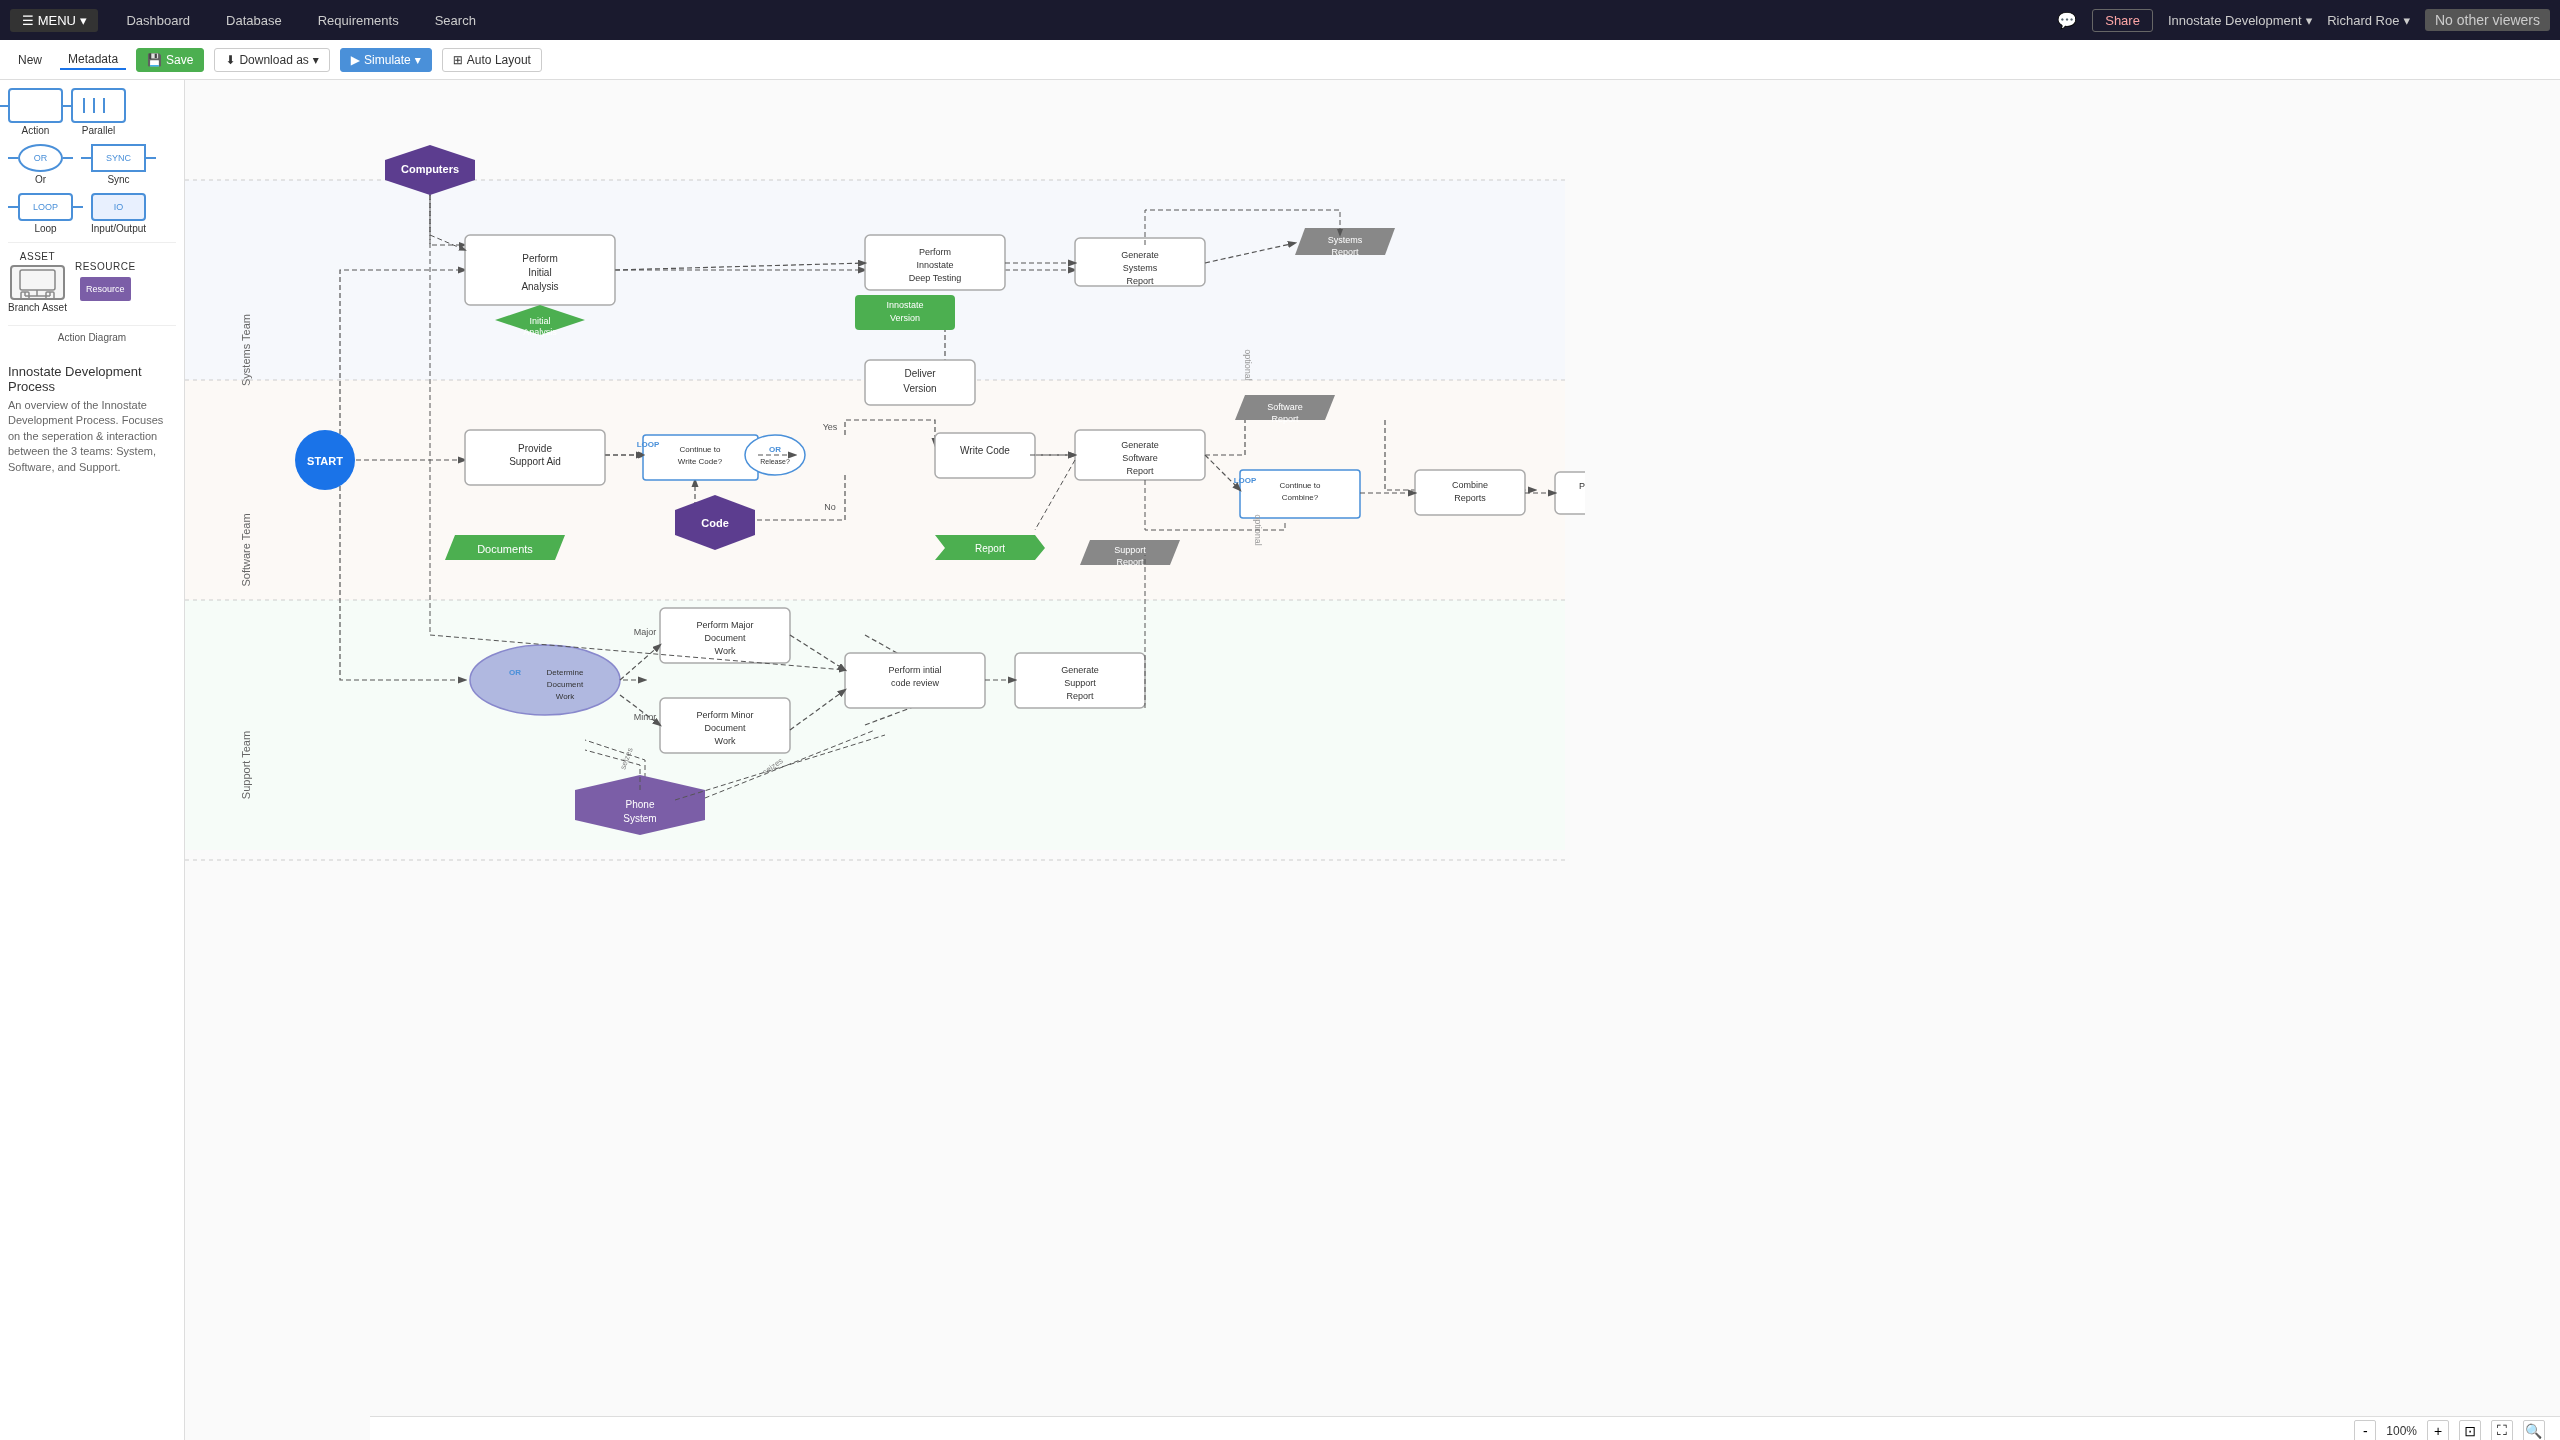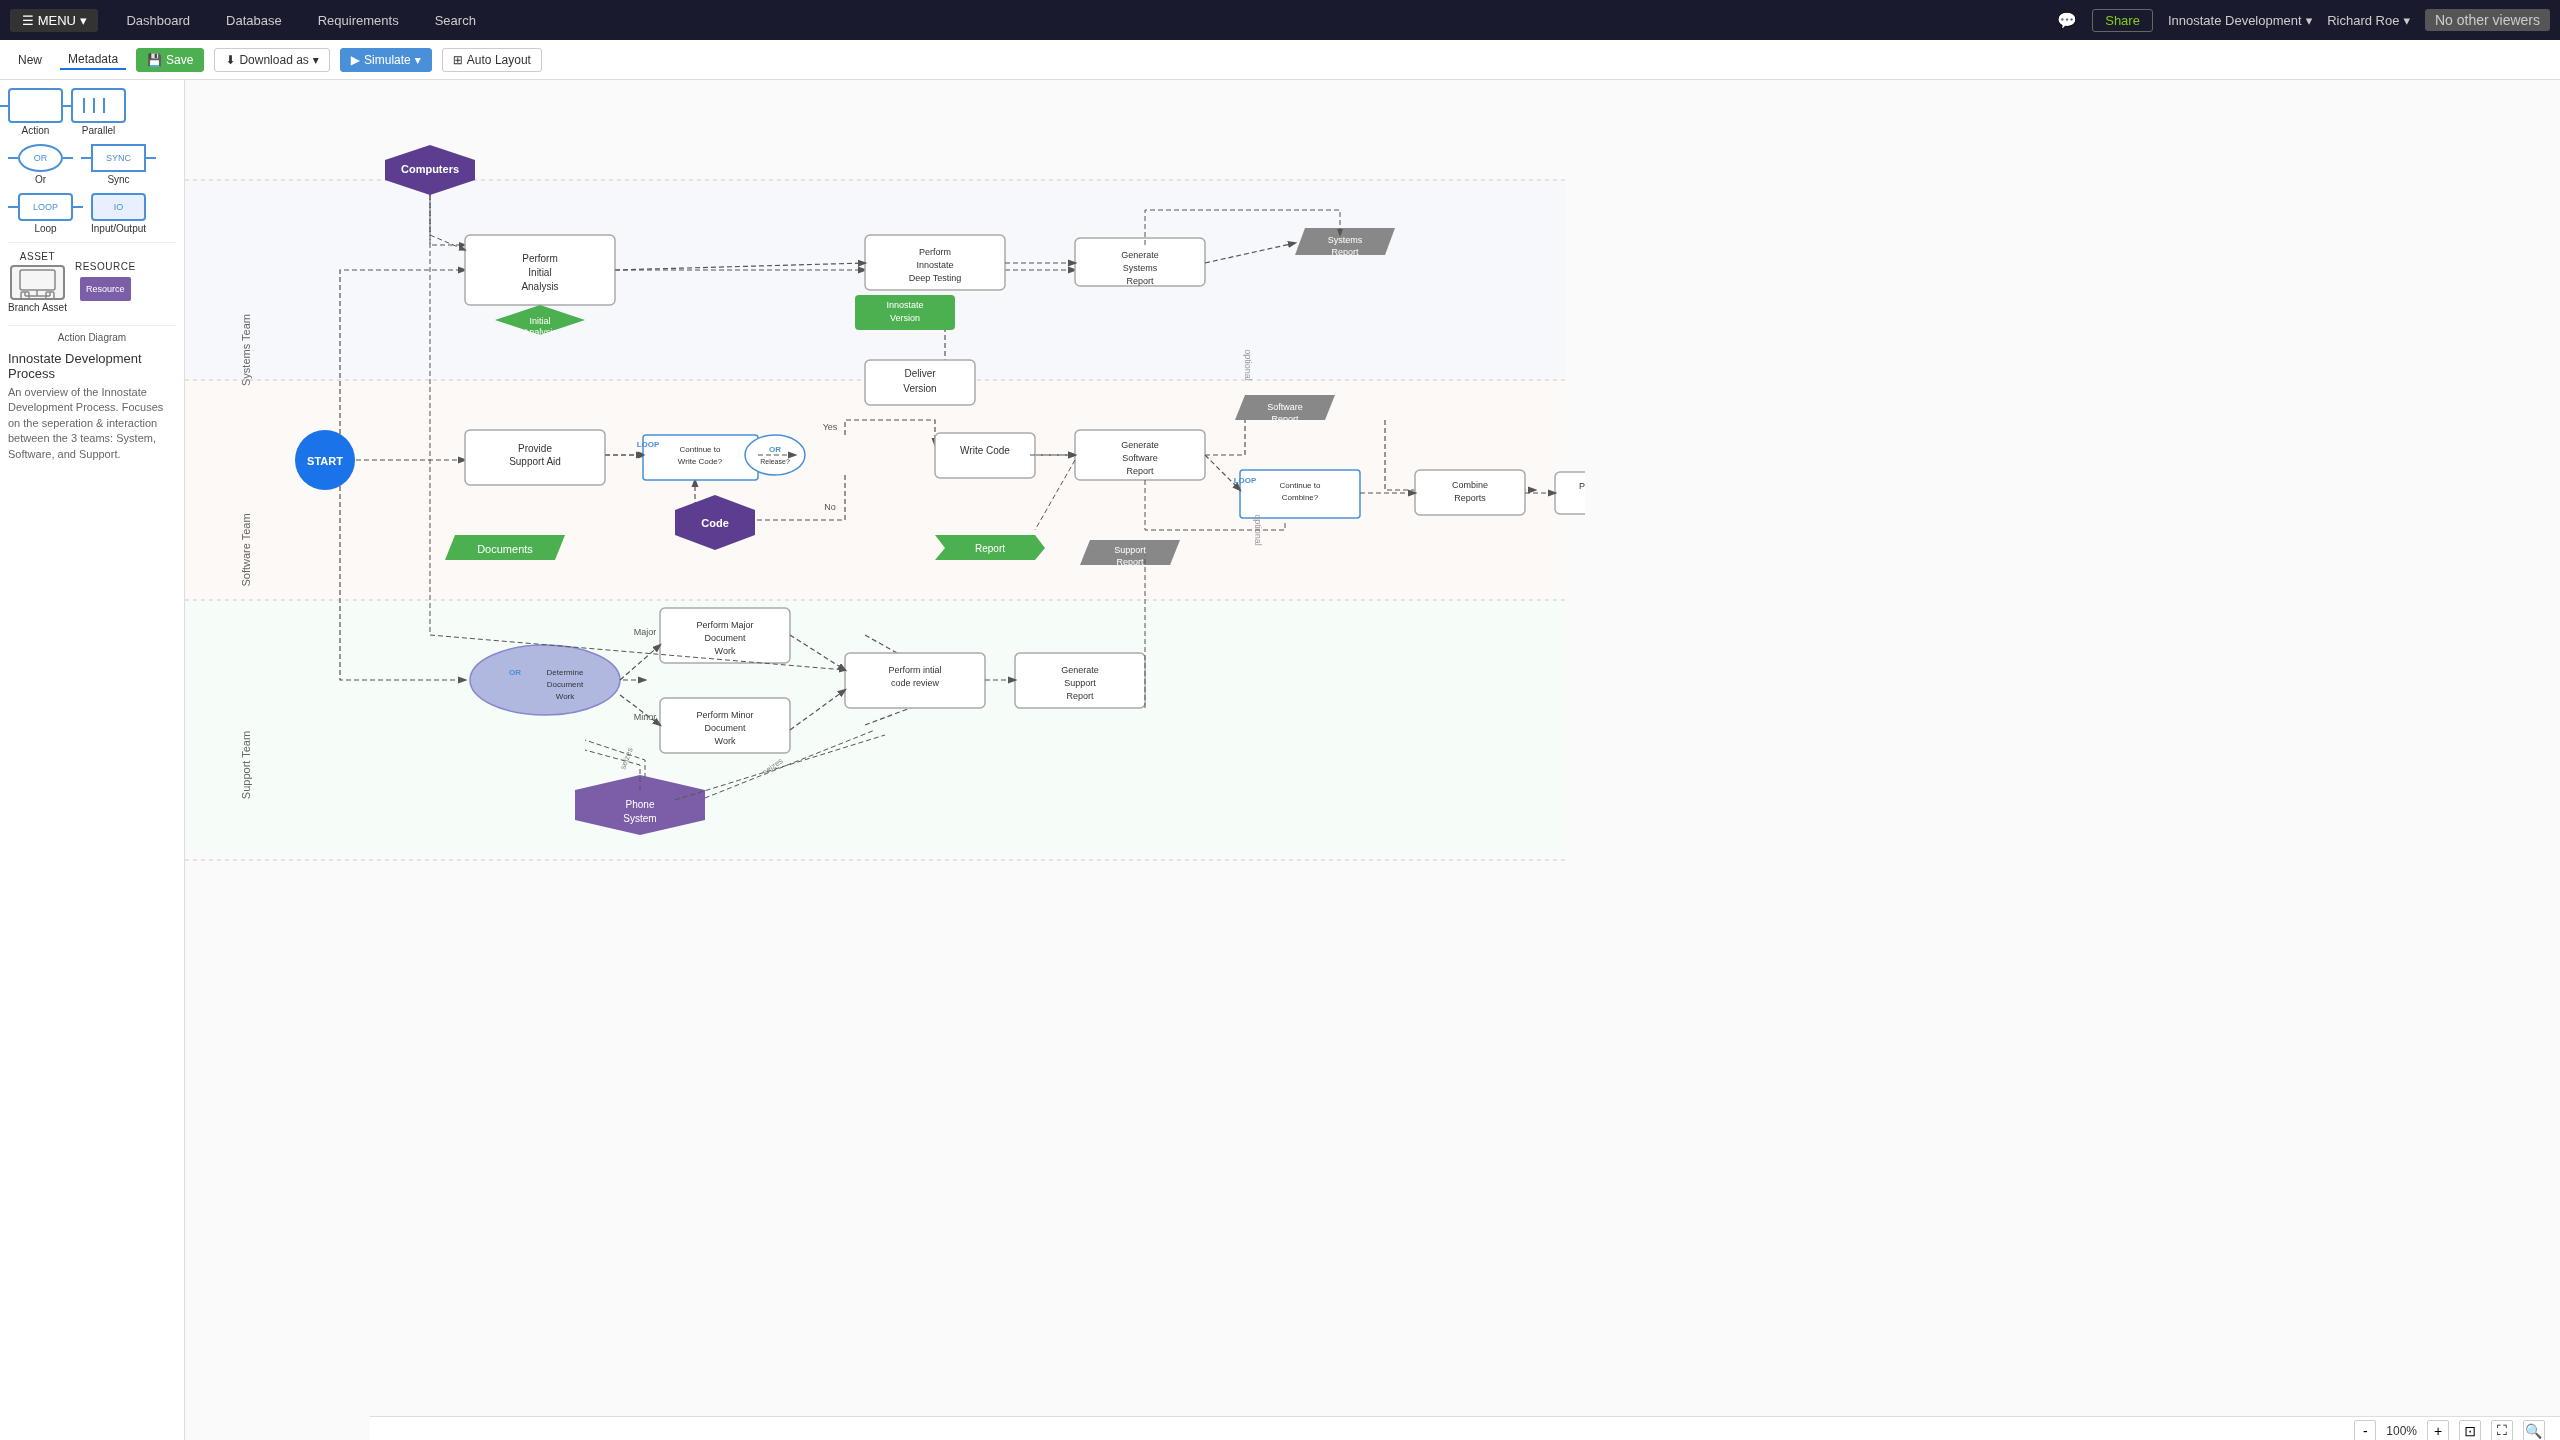--- a/index.html
+++ b/index.html
@@ -25,7 +25,7 @@
     }
     .top-nav .chat-icon { color: #ccc; cursor: pointer; font-size: 16px; }
     .top-nav .share-btn {
-      background: none; border: 1px solid #666; color: #84cc16;
+      background: none; border: 1px solid #666; color: #fca5a5;
       padding: 3px 12px; cursor: pointer; border-radius: 3px; font-size: 13px;
     }
     .top-nav .dropdown-btn {

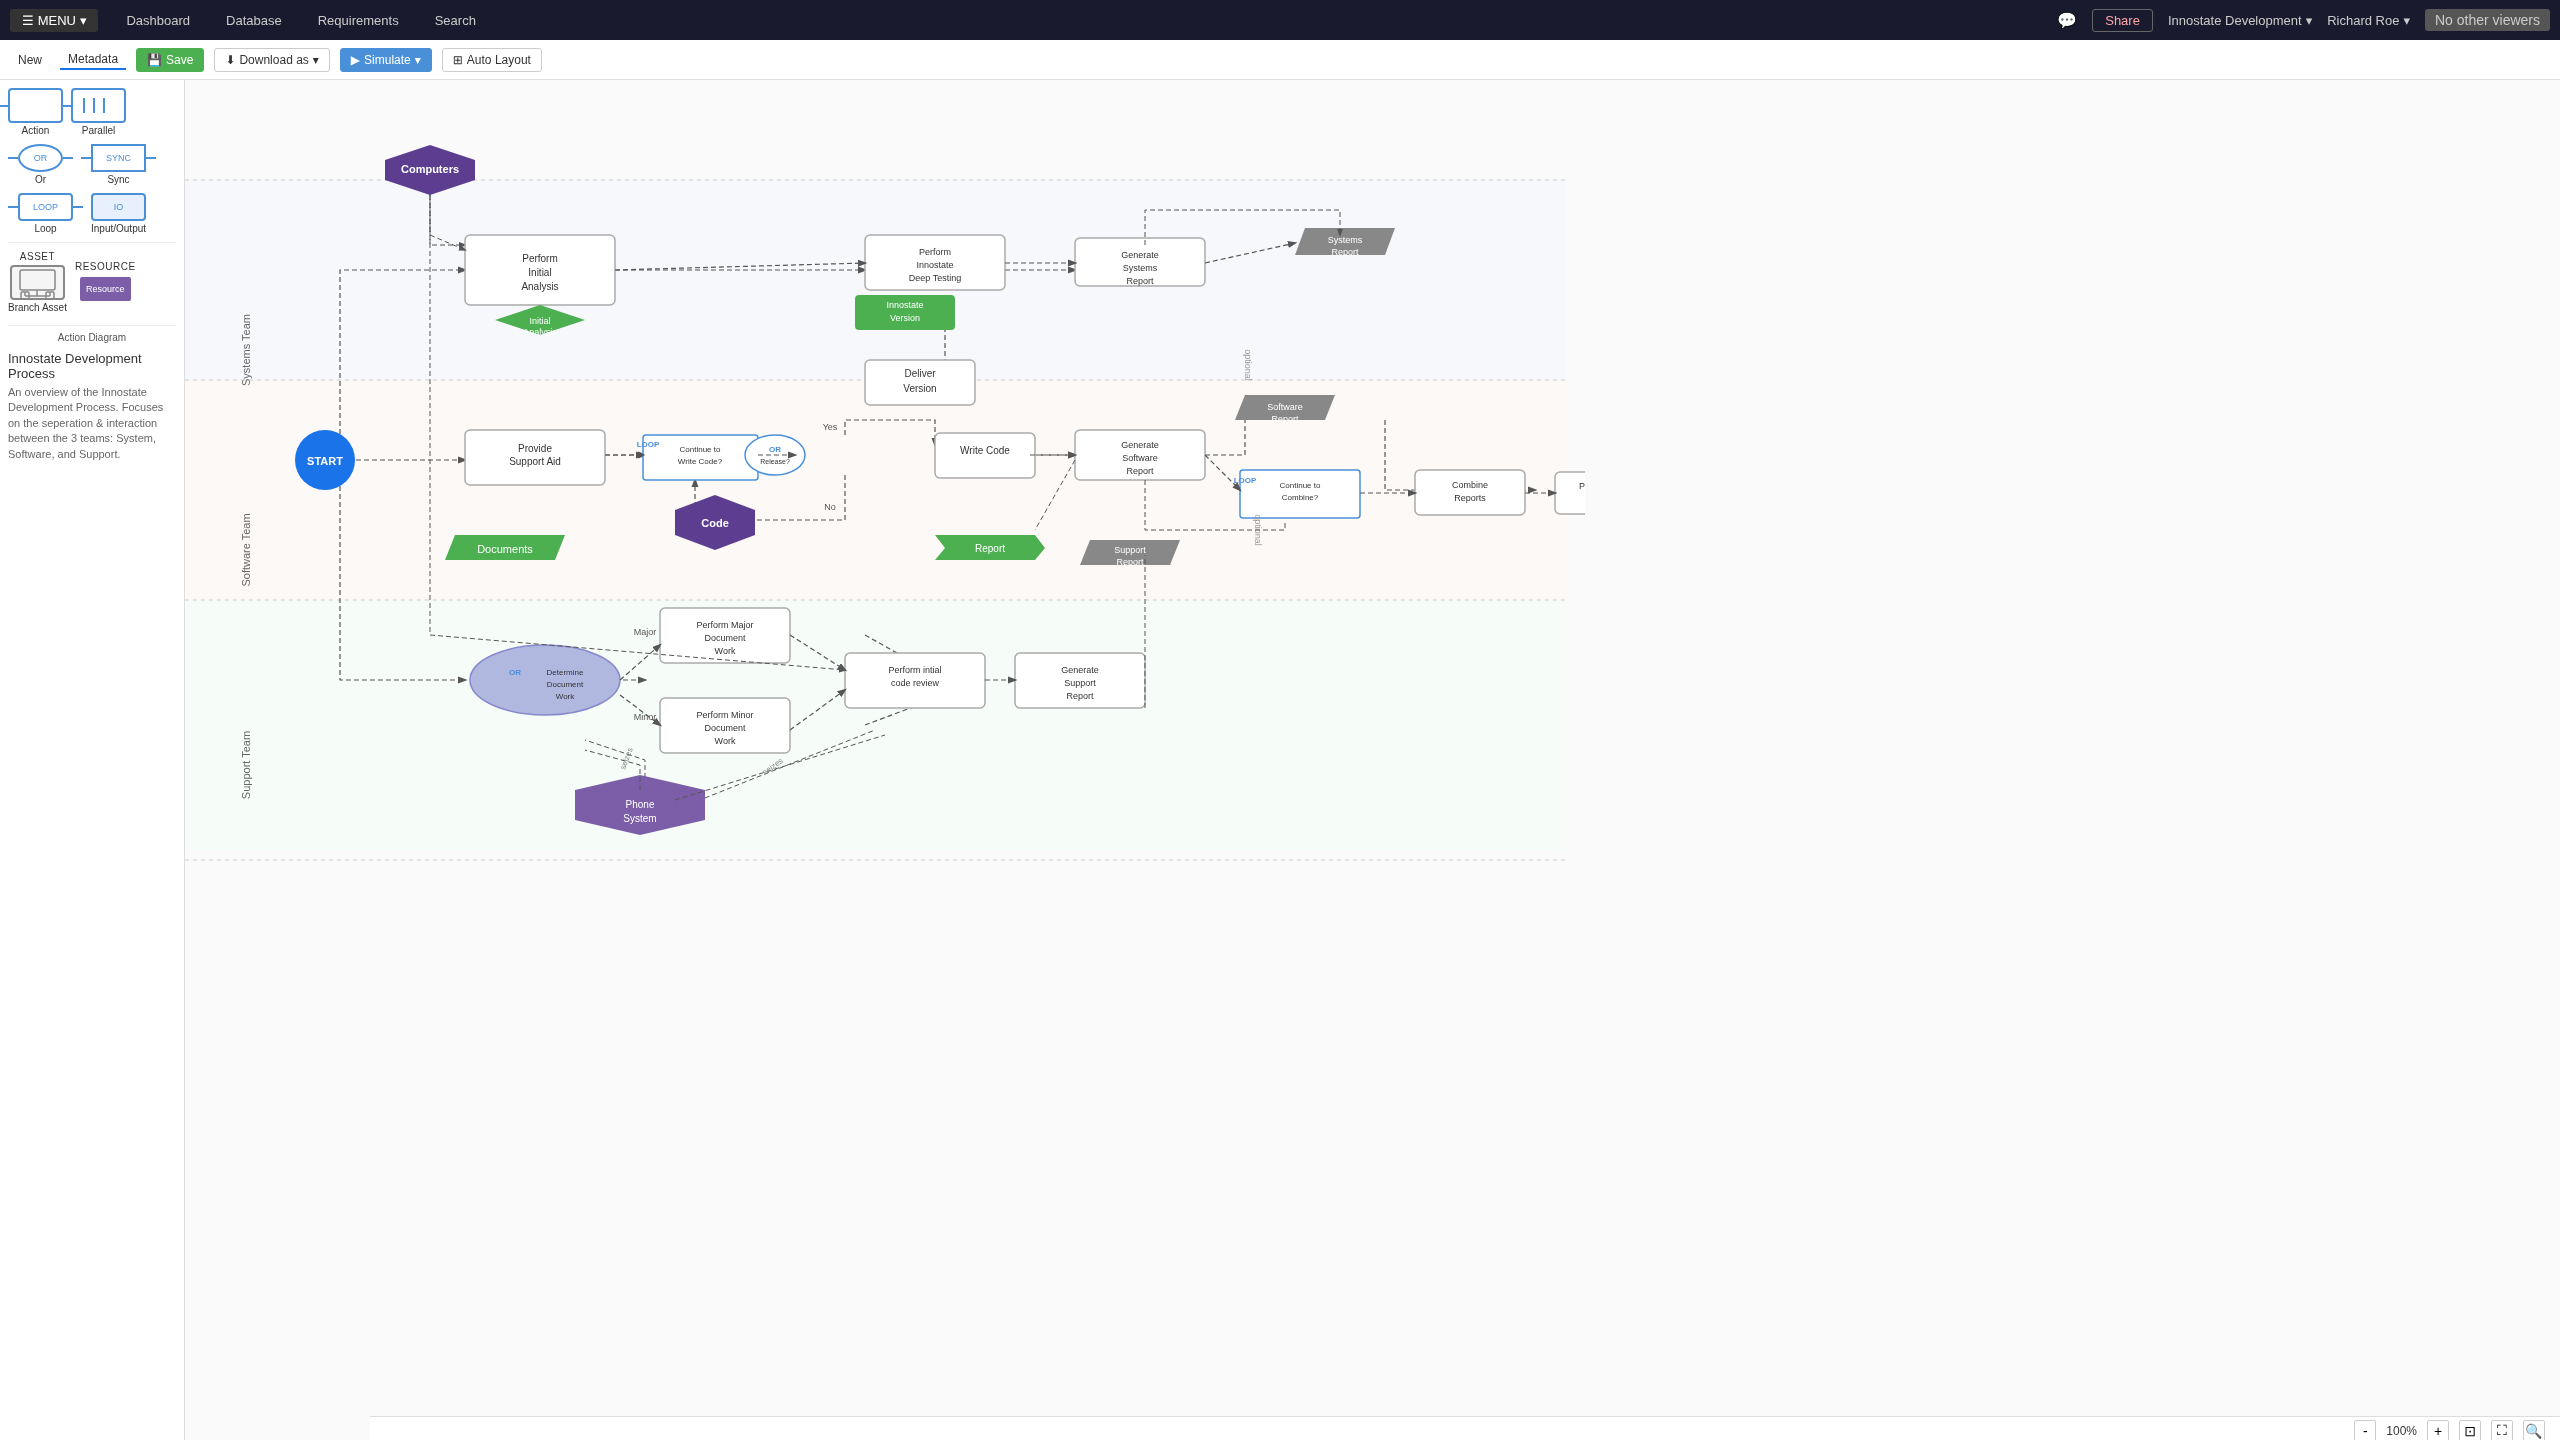--- a/index.html
+++ b/index.html
@@ -130,7 +130,7 @@
     }
     .divider-line { border: none; border-top: 1px solid #eee; margin: 6px 0; }
 
-    .diagram-label { font-size: 10px; color: #555; text-align: center; margin-bottom: 8px; }
+    .diagram-label { font-size: 10px; color: #555; text-align: center; margin-bottom: 21px; }
     .project-title { font-size: 13px; font-weight: normal; color: #333; margin-bottom: 4px; }
     .project-desc { font-size: 11px; color: #666; line-height: 1.4; }
 

